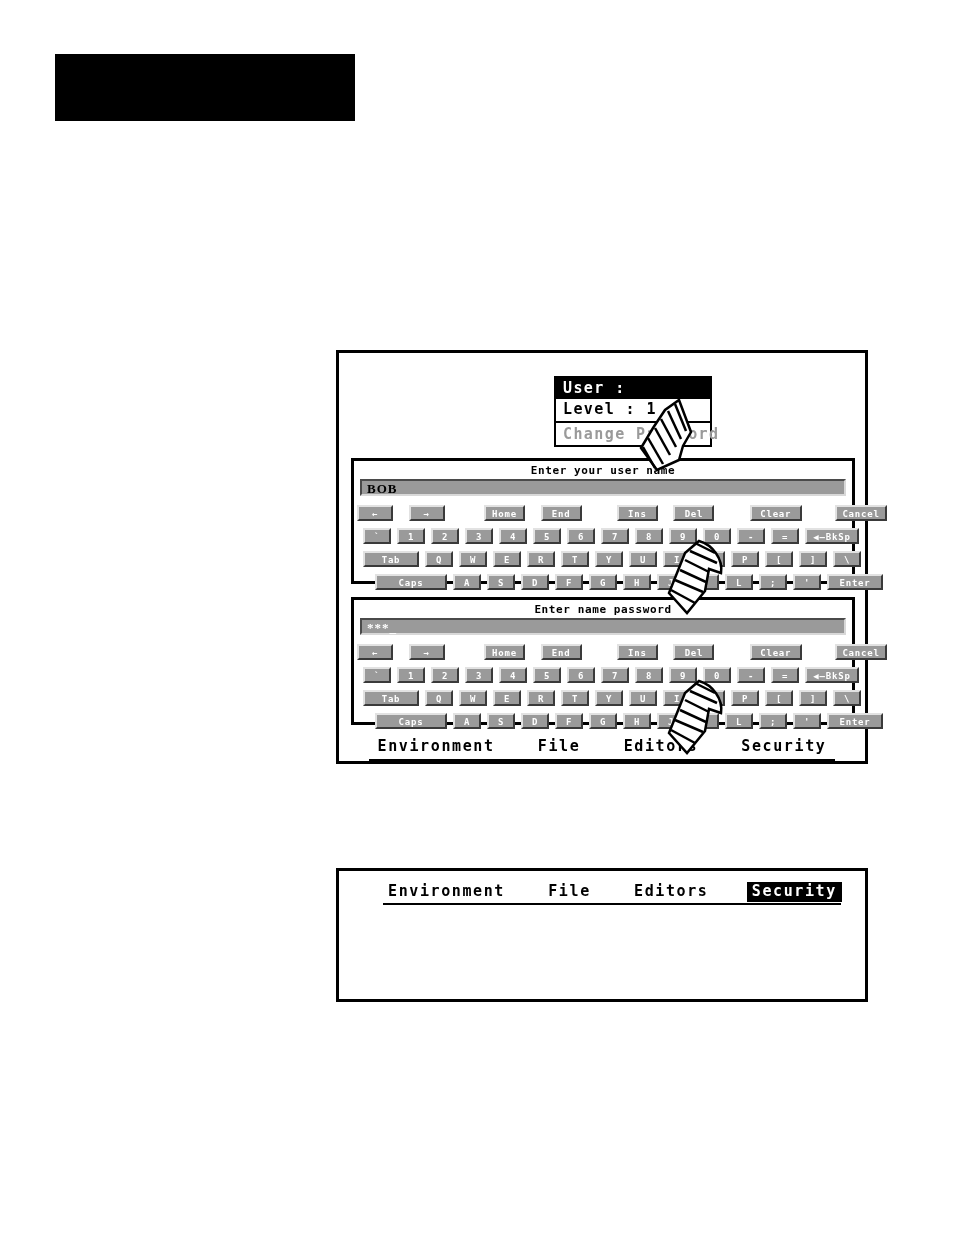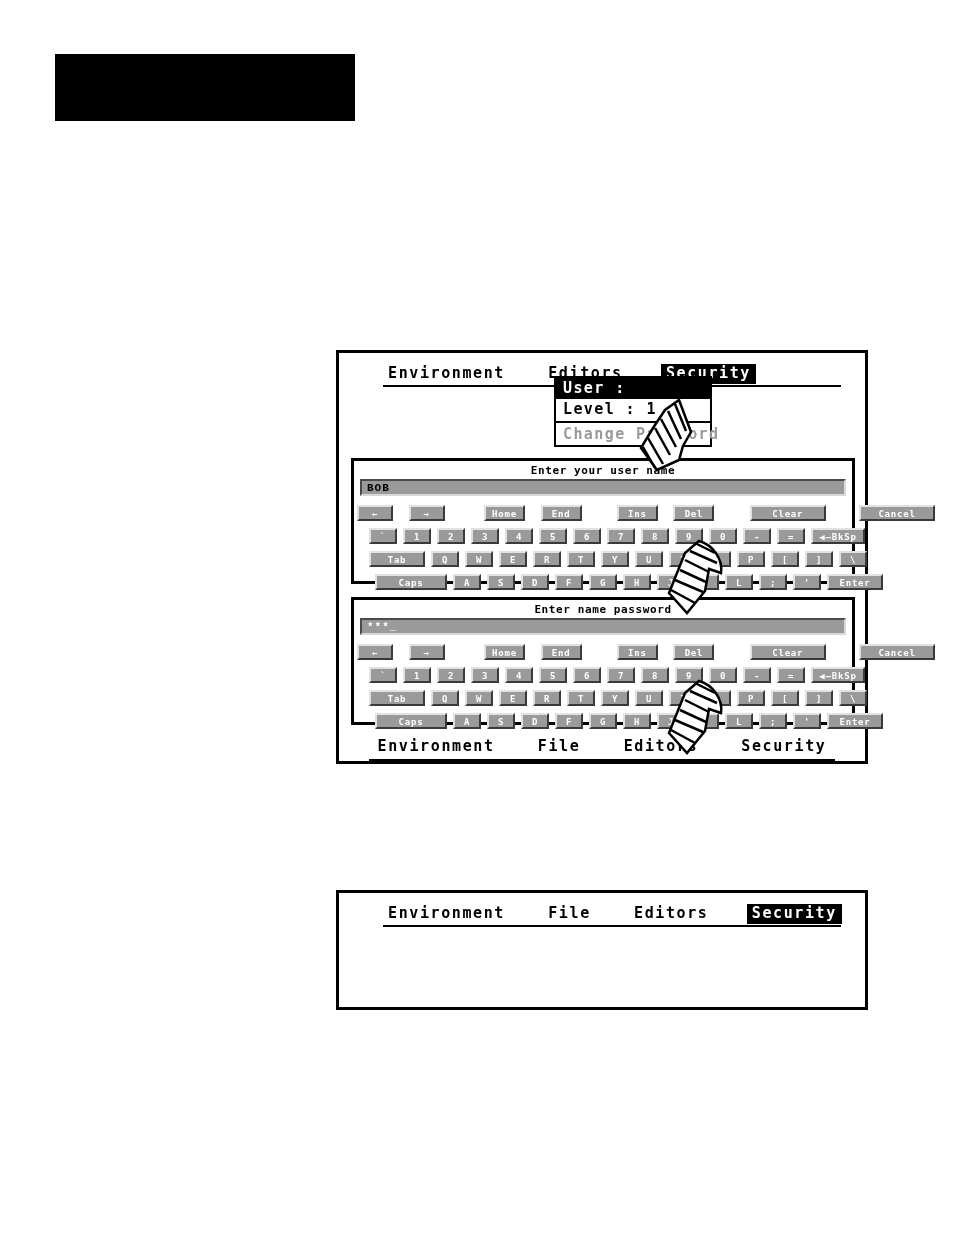--- a/index.html
+++ b/index.html
@@ -209,13 +209,6 @@
 
 <div class="panel" id="panel-login">
 
-  <div class="menubar">
-    <span class="menu-item">Environment</span>
-    <span class="menu-gap"></span>
-    <span class="menu-item">Editors</span>
-    <span class="menu-gap"></span>
-    <span class="menu-item selected">Security</span>
-  </div>
 
   <div class="dropdown" style="left:215px; top:23px; width:158px;">
     <div class="dd-row inverted">User  :</div>

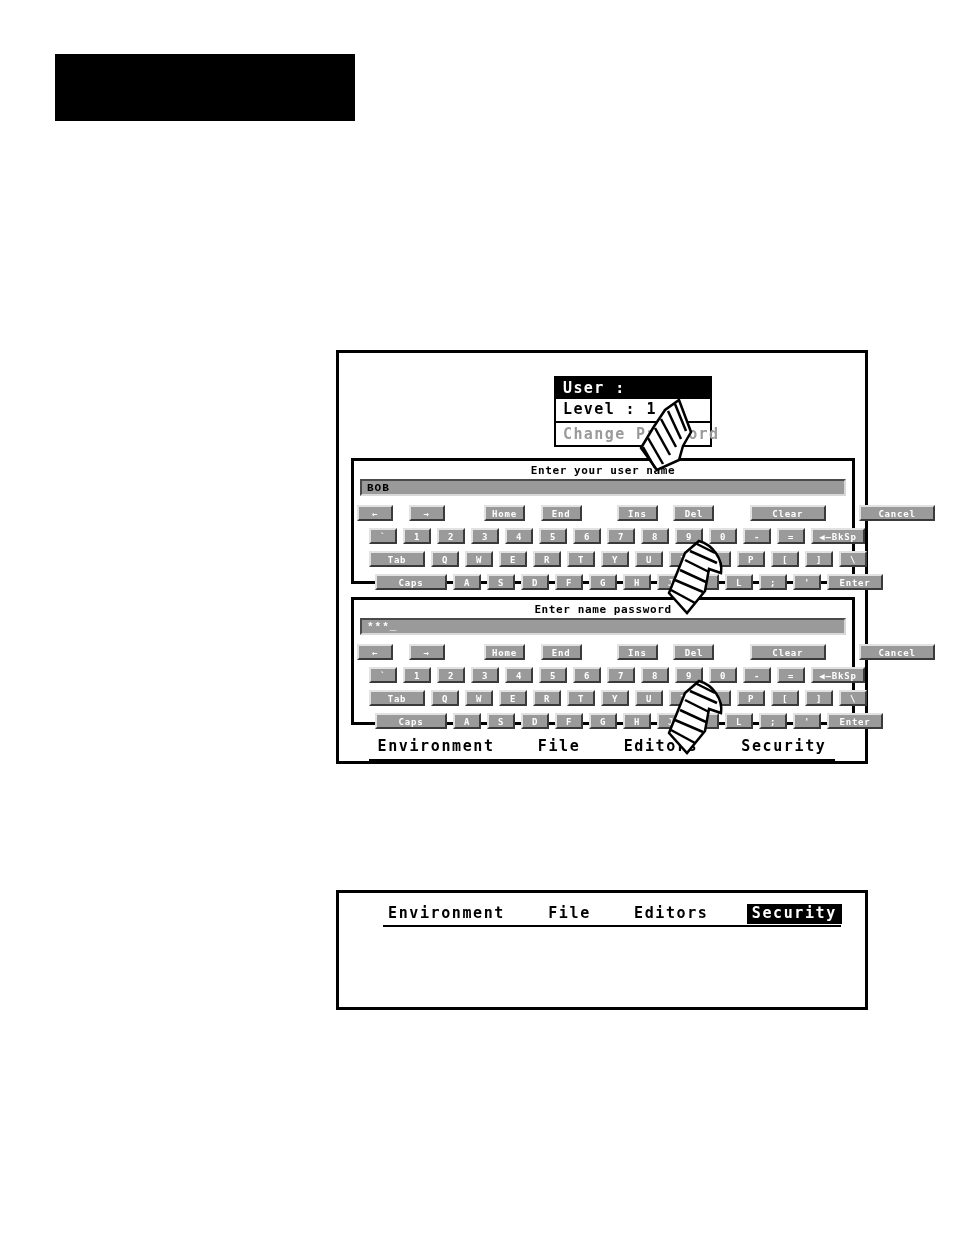--- a/index.html
+++ b/index.html
@@ -131,8 +131,8 @@
     position: absolute;
     left: 5px;
     top: 1px;
-    font-family: Liberation Mono, monospace;
-    font-size: 11px;
+    font-family: Liberation Serif, serif;
+    font-size: 13px;
     font-weight: bold;
     letter-spacing: 1px;
     color: #000000;

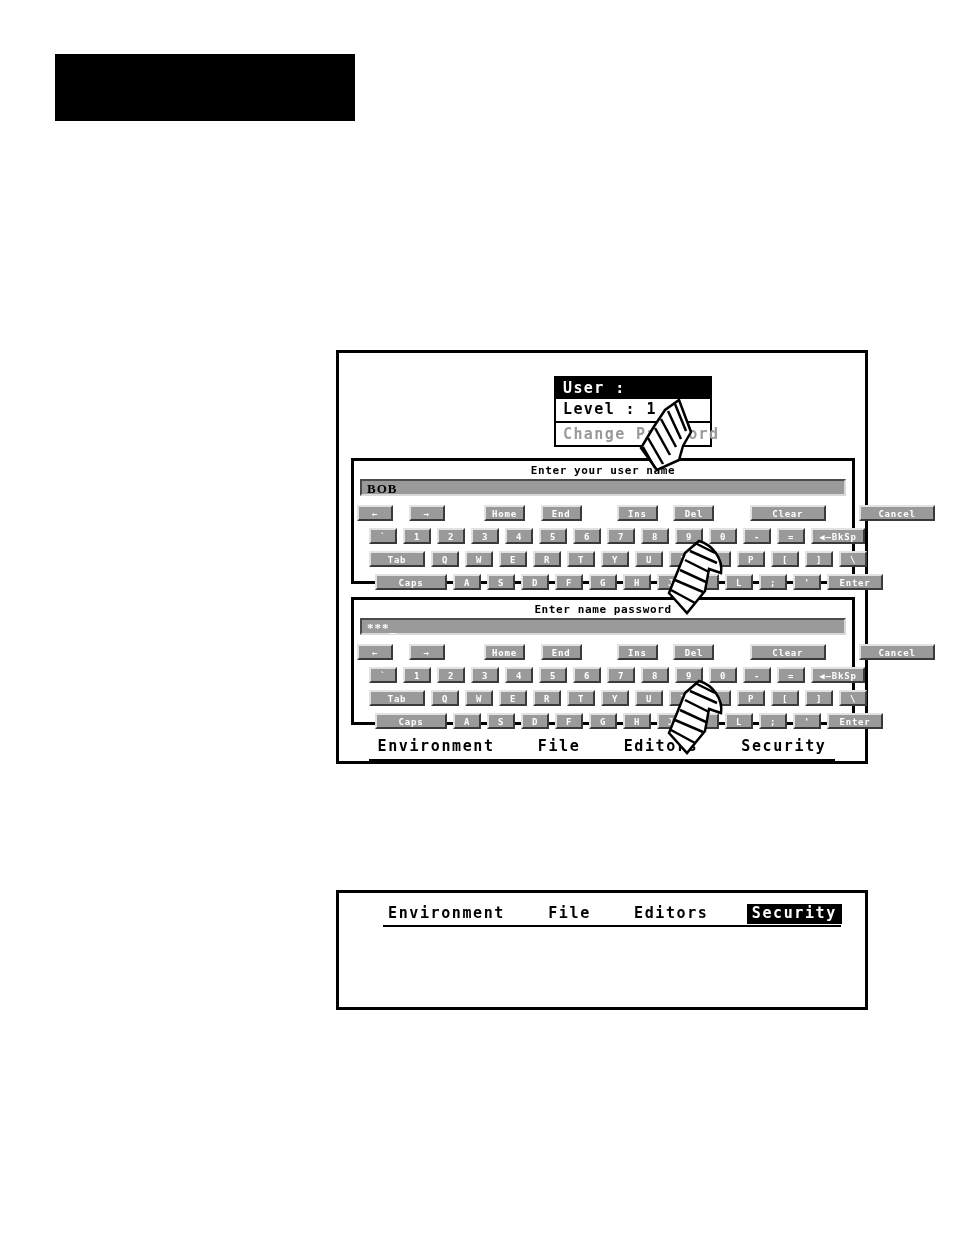--- a/index.html
+++ b/index.html
@@ -169,7 +169,7 @@
   }
   .key.w-arrow { width: 36px; }
   .key.w-cmd   { width: 41px; }
-  .key.w-cmd2  { width: 76px; }
+  .key.w-cmd2  { width: 52px; }
   .key.w-std   { width: 28px; }
   .key.w-tab   { width: 56px; }
   .key.w-caps  { width: 72px; }

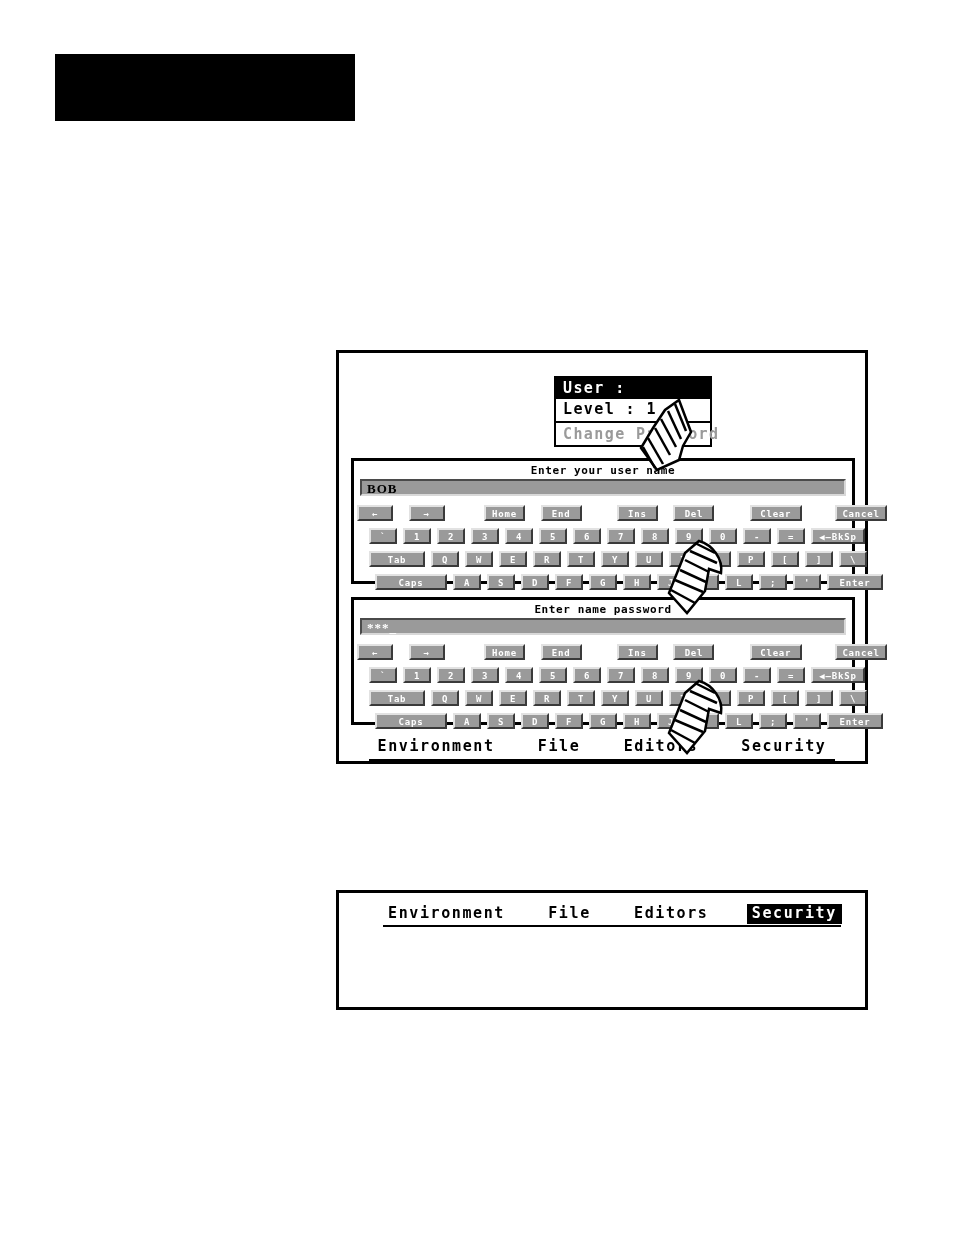--- a/index.html
+++ b/index.html
@@ -179,7 +179,7 @@
   .kbrow {
     white-space: nowrap;
     margin-top: 4px;
-    padding-left: 12px;
+    padding-left: 6px;
   }
 
   

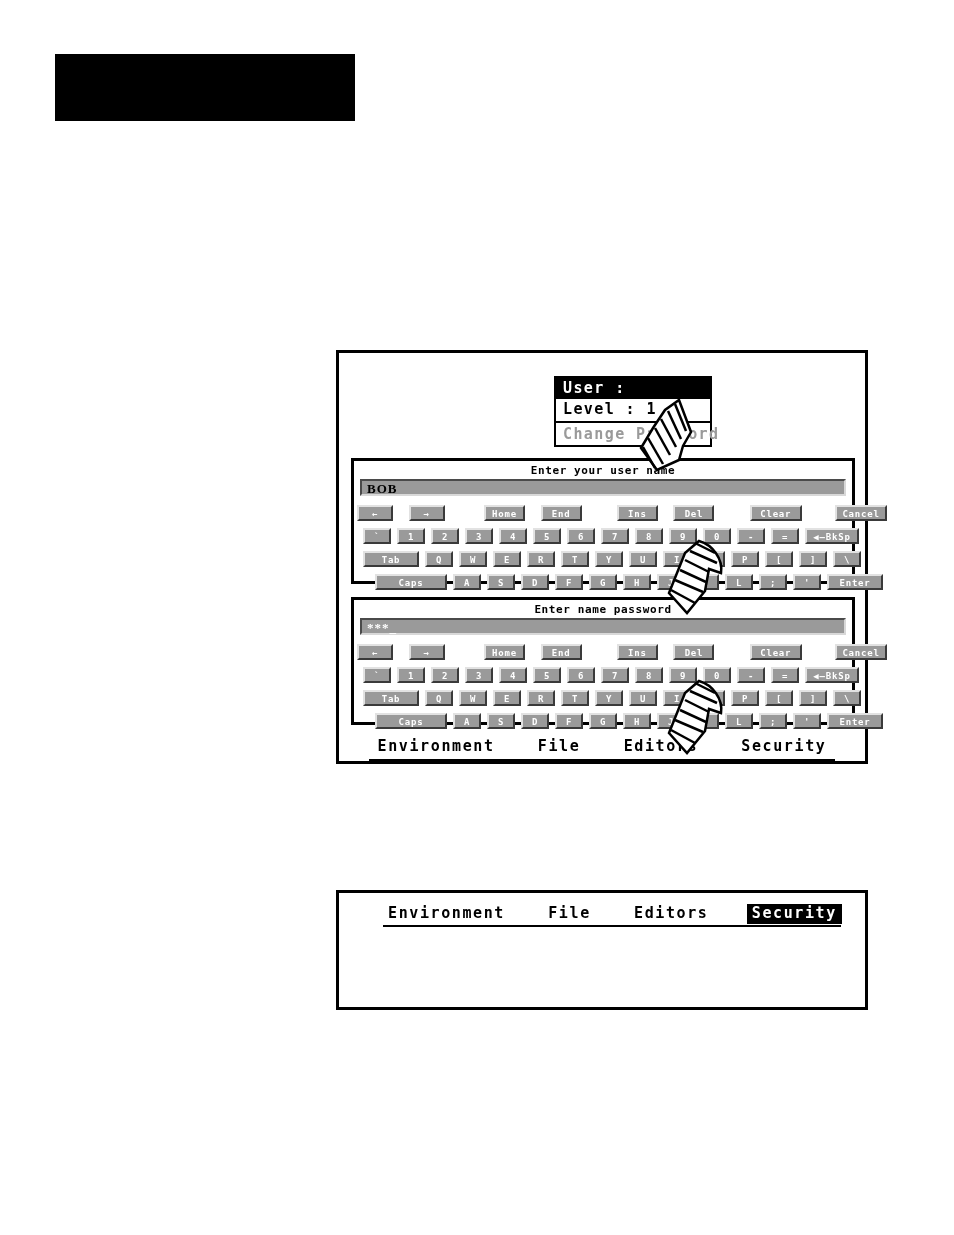--- a/index.html
+++ b/index.html
@@ -35,7 +35,7 @@
   }
 
   #panel-login   { left: 336px; top: 350px; width: 532px; height: 414px; }
-  #panel-loggedin{ left: 336px; top: 868px; width: 532px; height: 120px; margin-top: 22px; }
+  #panel-loggedin{ left: 336px; top: 868px; width: 532px; height: 134px; }
 
   
   .menubar {

